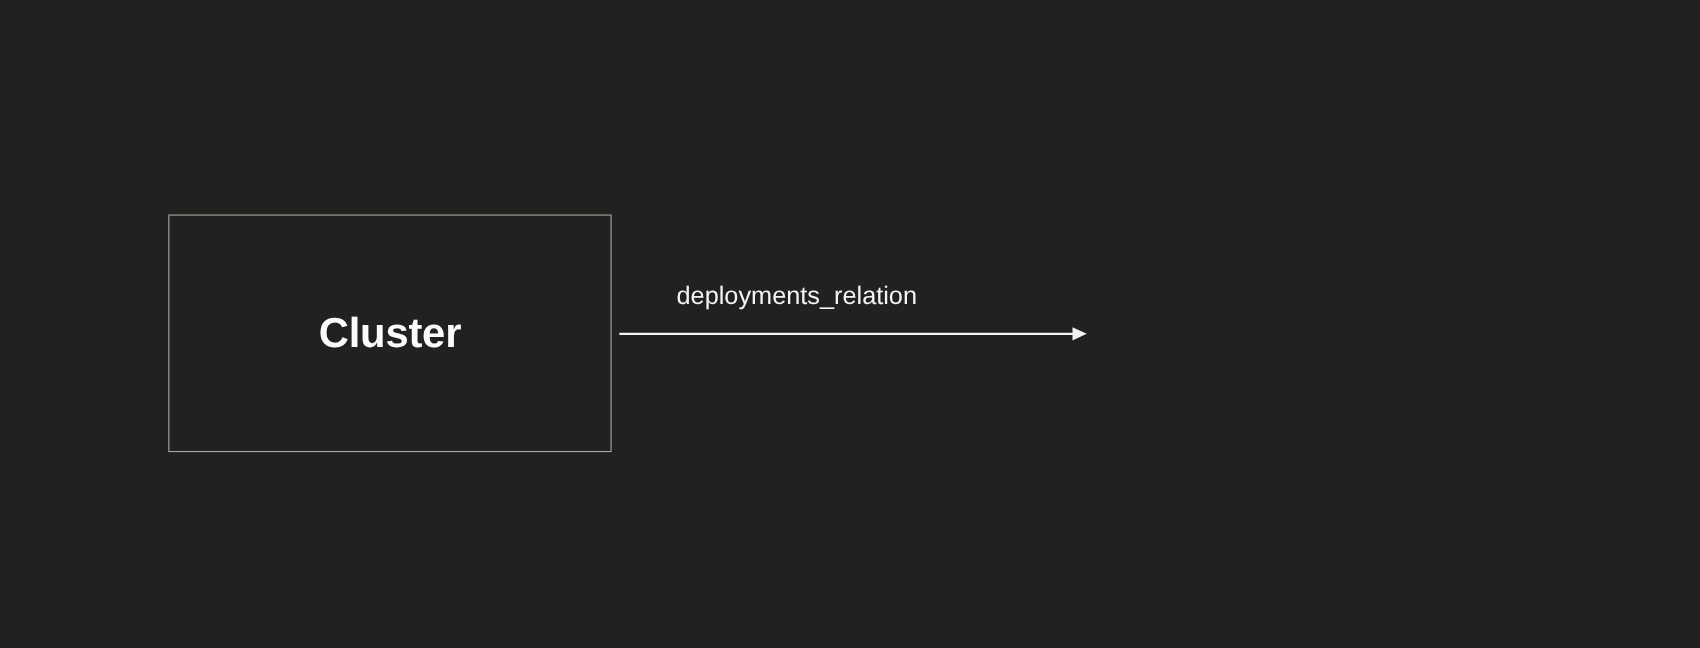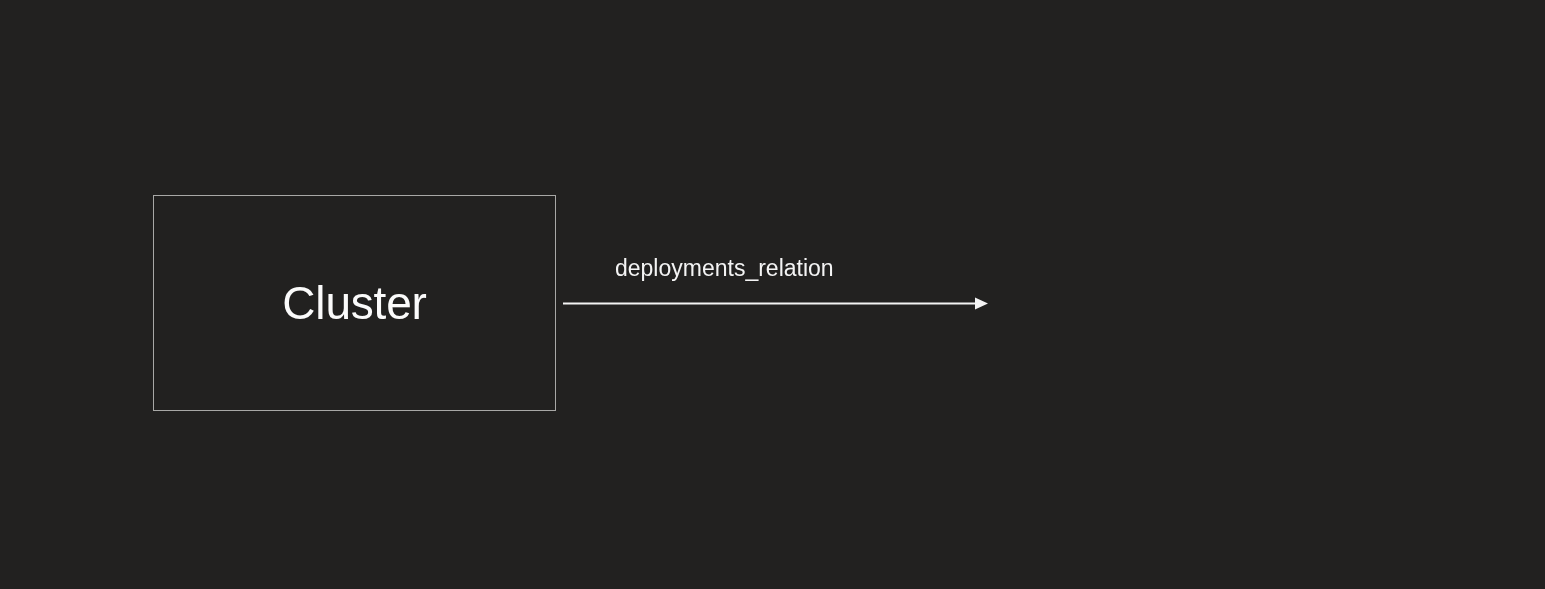--- a/index.html
+++ b/index.html
@@ -35,8 +35,8 @@
   .node-label {
     color: #fbfbfb;
     font-family: "Liberation Sans", sans-serif;
-    font-size: 46px;
-    font-weight: 400;
+    font-size: 38px;
+    font-weight: 700;
     line-height: 1;
     letter-spacing: -0.2px;
     white-space: nowrap;

